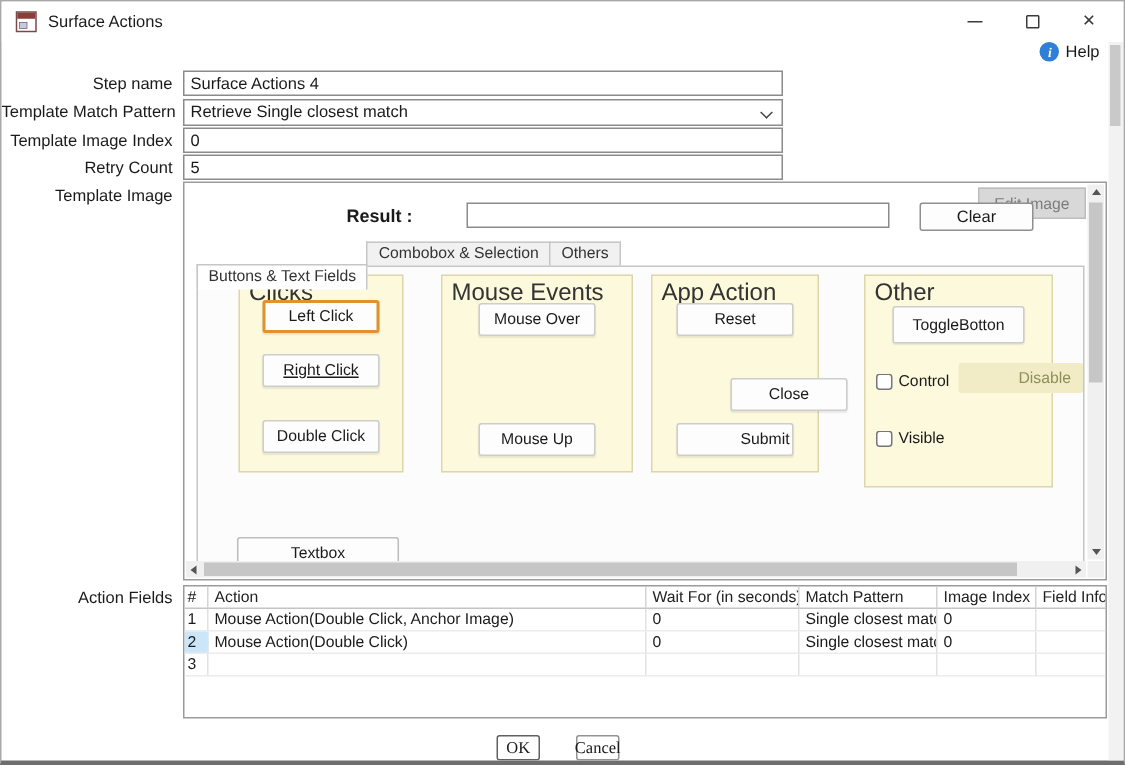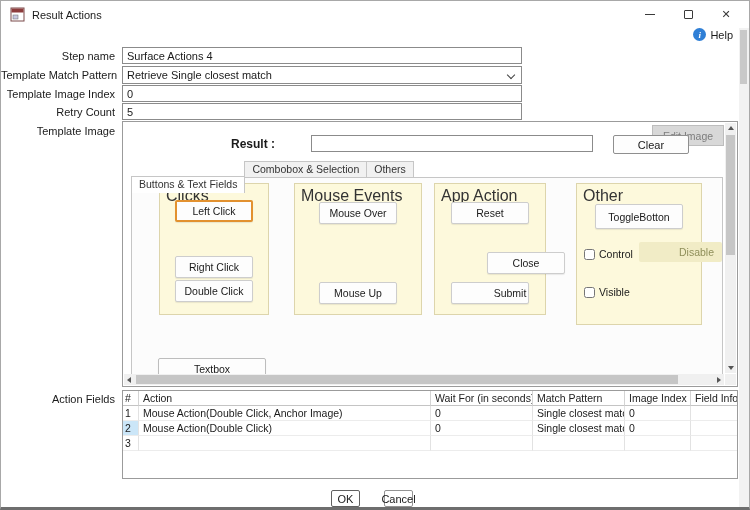--- a/index.html
+++ b/index.html
@@ -98,7 +98,7 @@
         <rect x="3" y="8" width="5" height="4" fill="#c8c8e0" stroke="#666" stroke-width="0.5"></rect>
       </svg>
     </span>
-    <span class="title-text">Result Actions</span>
+    <span class="title-text">Surface Actions</span>
     <div class="caption-controls">
       <div class="cap-btn">
           <span class="min-glyph"></span>

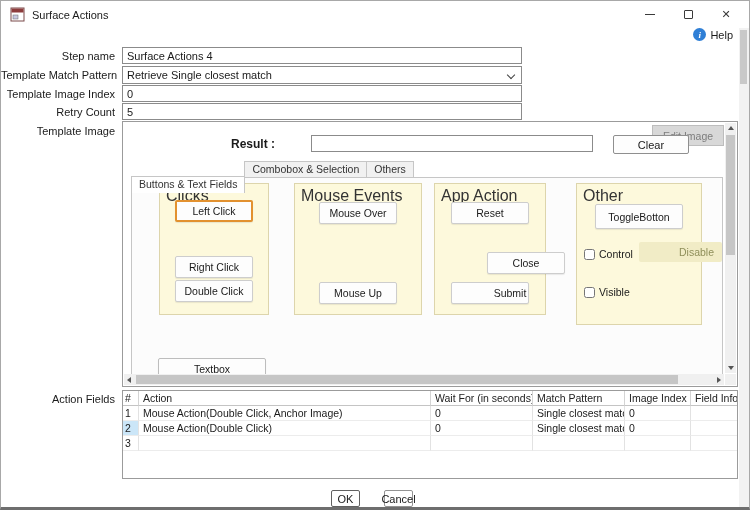--- a/index.html
+++ b/index.html
@@ -152,7 +152,7 @@
       <div class="group" style="left:27px;top:5px;width:110px;height:132px;">
         <div class="group-title">Clicks</div>
         <div class="g-btn highlight" style="top:16px;">Left Click</div>
-        <div class="g-btn" style="top:72px;">Right Click</div>
+        <div class="g-btn" style="top:52px;text-decoration:underline;">Right Click</div>
         <div class="g-btn" style="top:96px;">Double Click</div>
       </div>
 

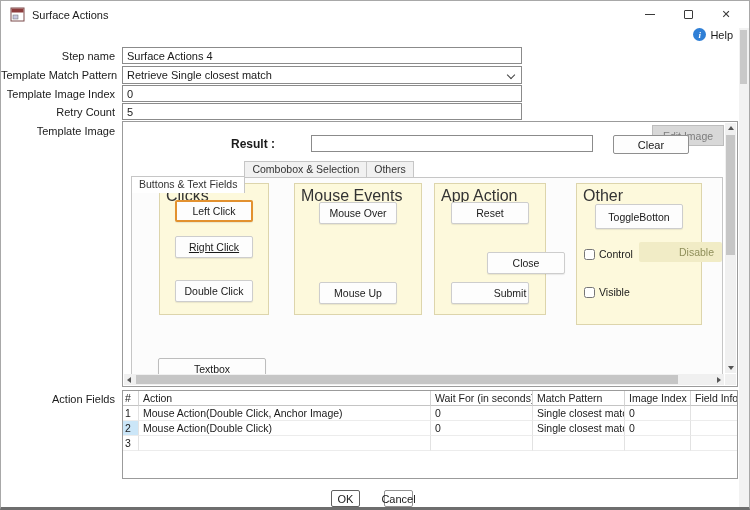--- a/index.html
+++ b/index.html
@@ -77,7 +77,7 @@
   .num-selected{background:#cbe6f8;}
 
   
-  .footer-btn{position:absolute;top:489px;width:29px;height:17px;background:#fff;border-radius:2px;display:flex;align-items:center;justify-content:center;font-size:11px;}
+  .footer-btn{position:absolute;top:489px;width:29px;height:17px;background:#fff;border-radius:2px;display:flex;align-items:center;justify-content:center;font-size:11px;font-family:Liberation Serif, serif;}
   .ok-btn{left:330px;border:1px solid #616161;}
   .cancel-btn{left:383px;border:1px solid #939393;}
 

